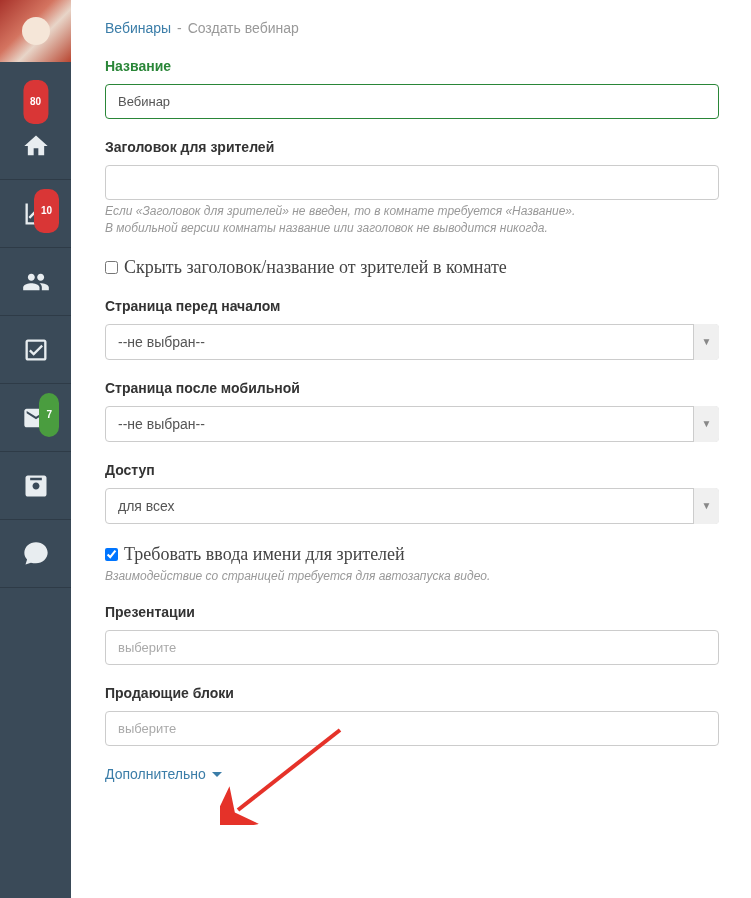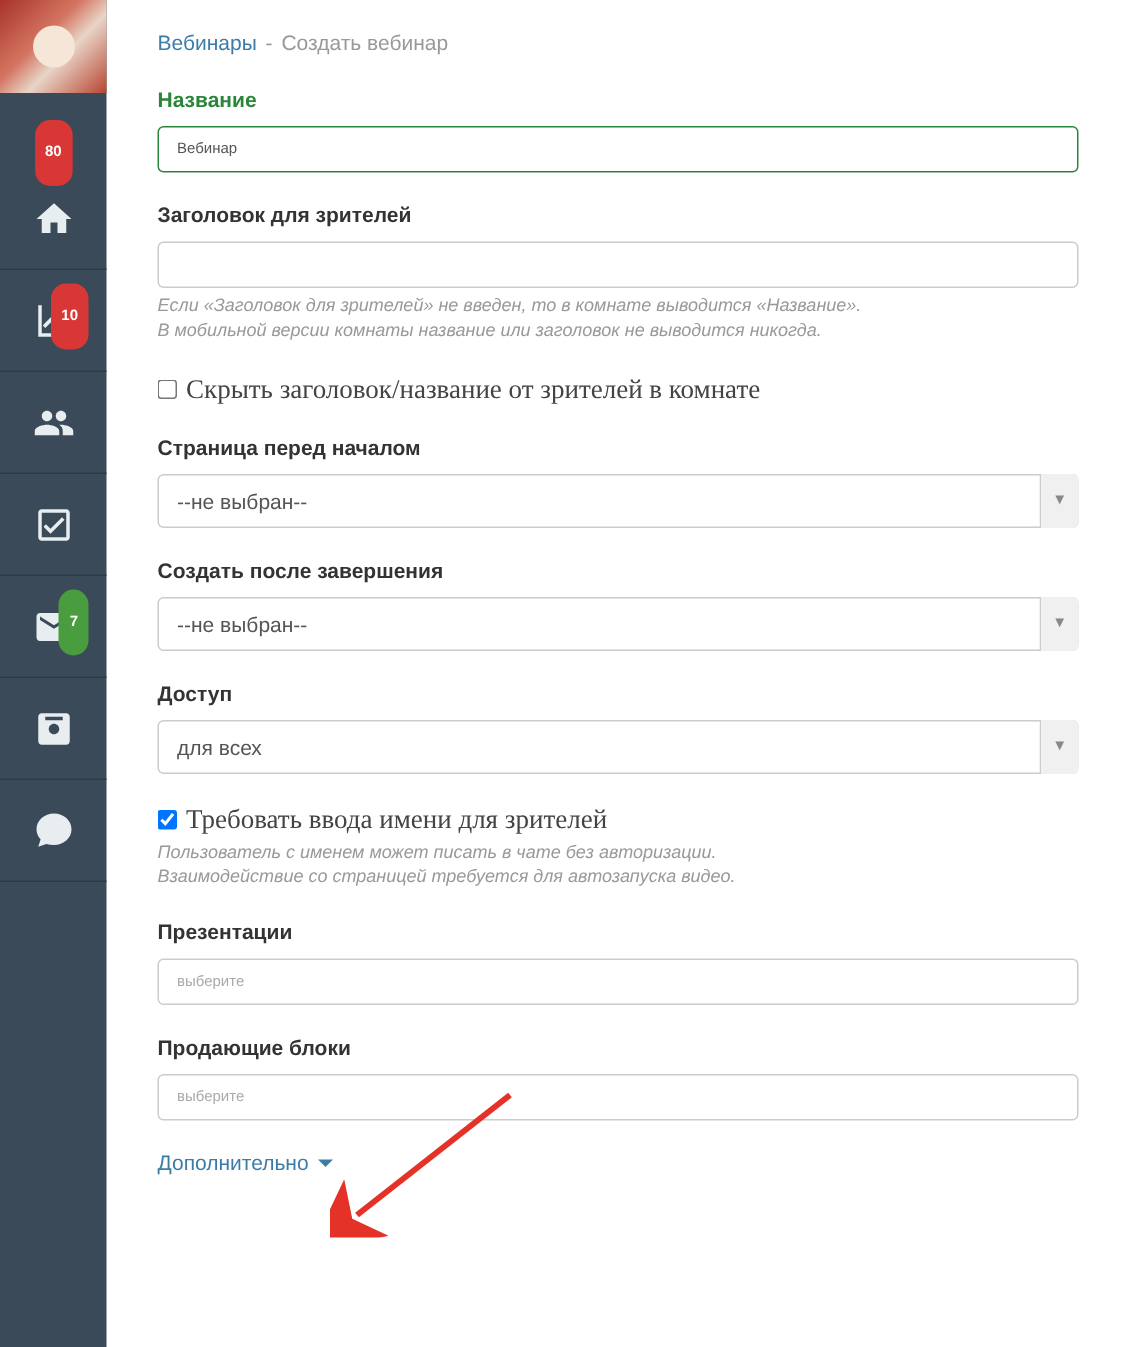--- a/index.html
+++ b/index.html
@@ -145,7 +145,7 @@
       border: 1px solid #ccc;
       border-radius: 4px;
       padding: 9px 12px;
-      font-size: 10px;
+      font-size: 13px;
       color: #555;
     }
     .text-input.green-border {

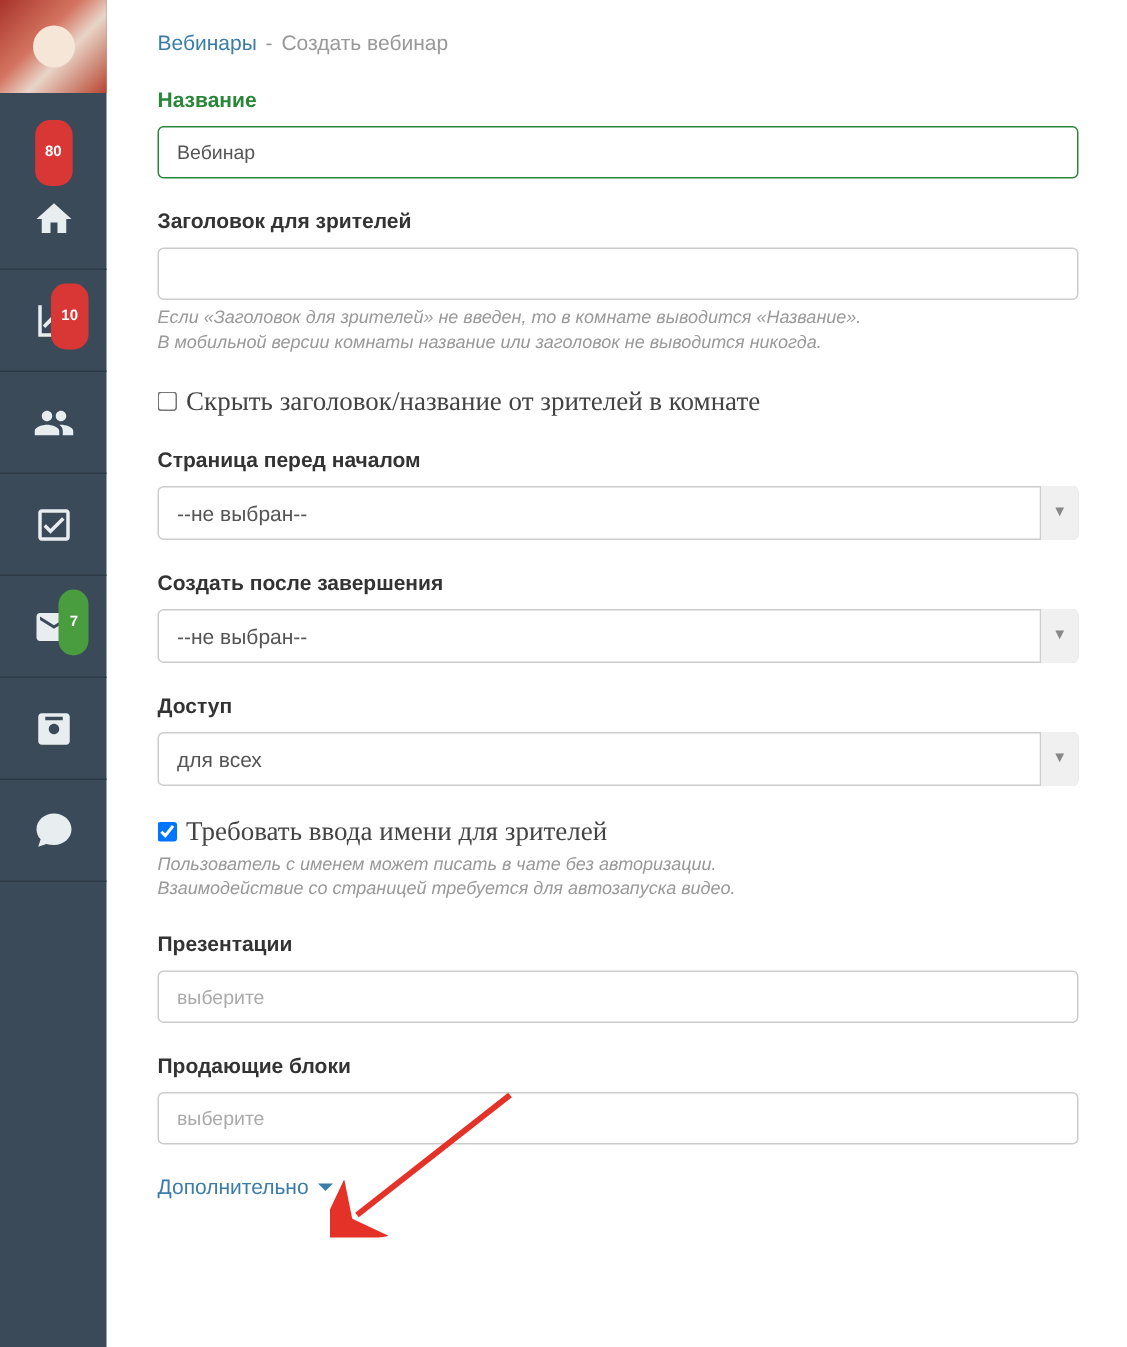--- a/index.html
+++ b/index.html
@@ -314,7 +314,7 @@
     <span class="section-label">Заголовок для зрителей</span>
     <input type="text" class="text-input" style="">
     <div class="hint-text">
-      <div>Если «Заголовок для зрителей» не введен, то в комнате выводится «Название».</div>
+      <div>Если «Заголовок для зрителей» не введен, то в комнате требуется «Название».</div>
       <div>В мобильной версии комнаты название или заголовок не выводится никогда.</div>
     </div>
   </div>

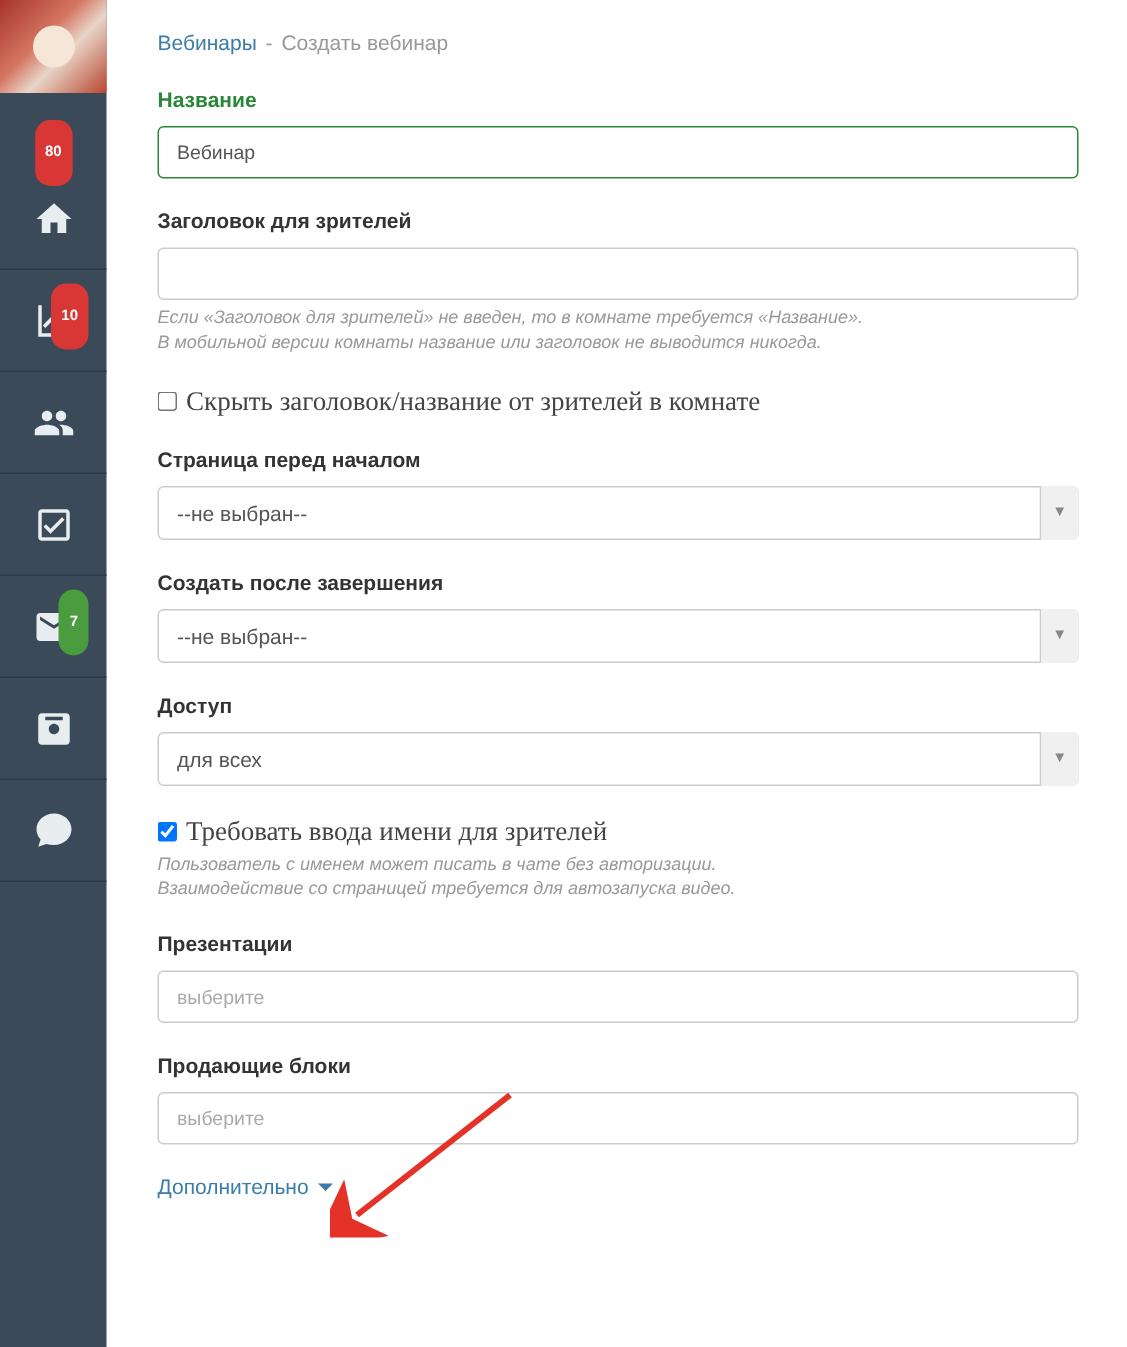--- a/index.html
+++ b/index.html
@@ -335,7 +335,7 @@
   </div>
 
   <div class="form-section">
-    <span class="section-label">Создать после завершения</span>
+    <span class="section-label">Страница после мобильной</span>
     <div class="select-wrap">
       <div class="select-box">--не выбран--</div>
       <div class="select-arrow">▼</div>

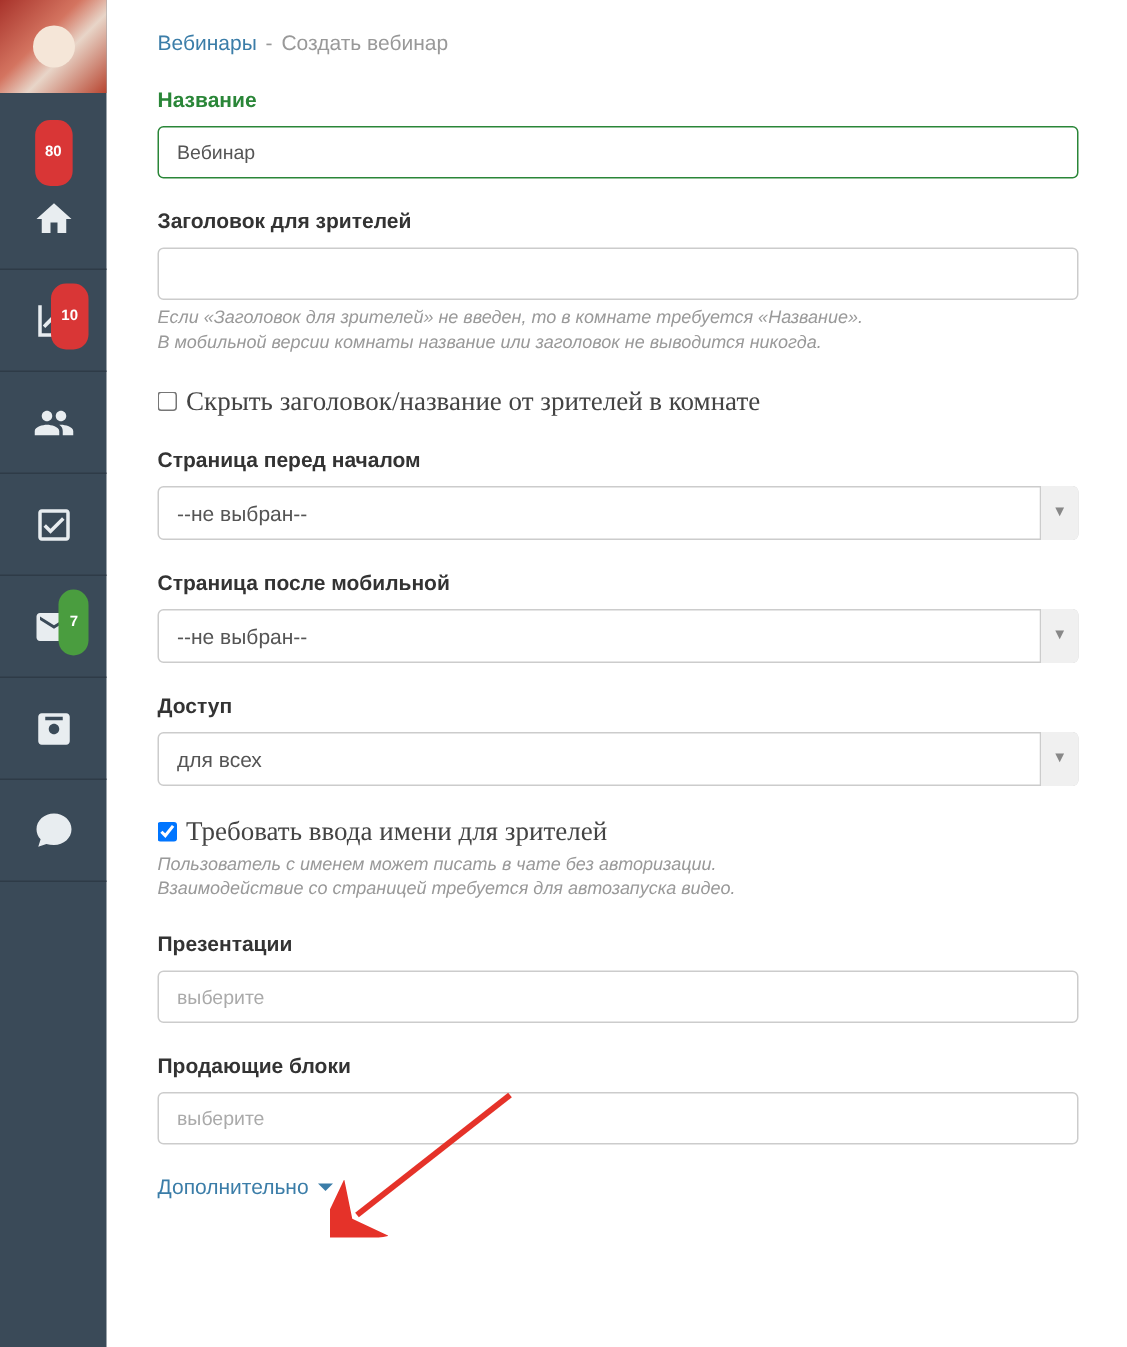--- a/index.html
+++ b/index.html
@@ -356,7 +356,6 @@
       <span class="checkbox-label">Требовать ввода имени для зрителей</span>
     </label>
     <div class="hint-text">
-      <div>Пользователь с именем может писать в чате без авторизации.</div>
       <div>Взаимодействие со страницей требуется для автозапуска видео.</div>
     </div>
   </div>

